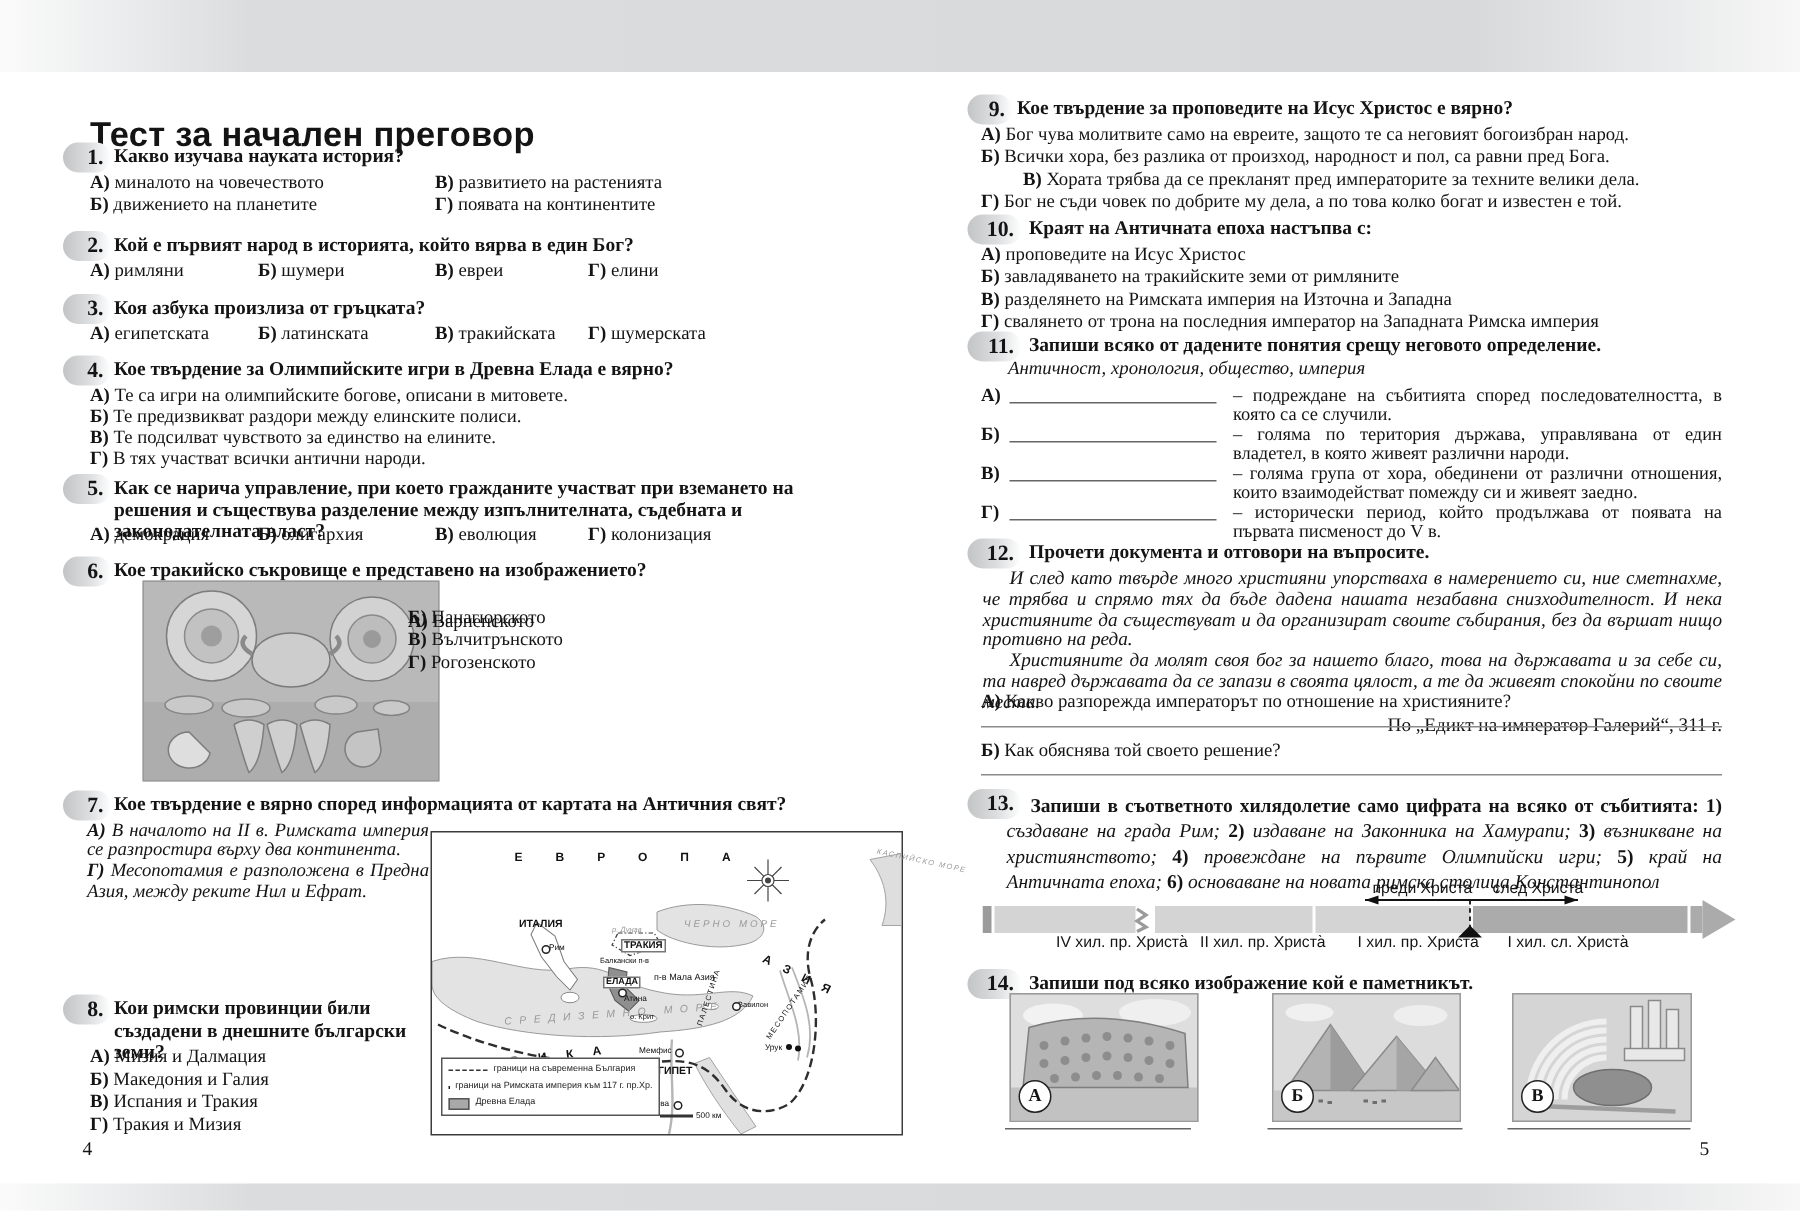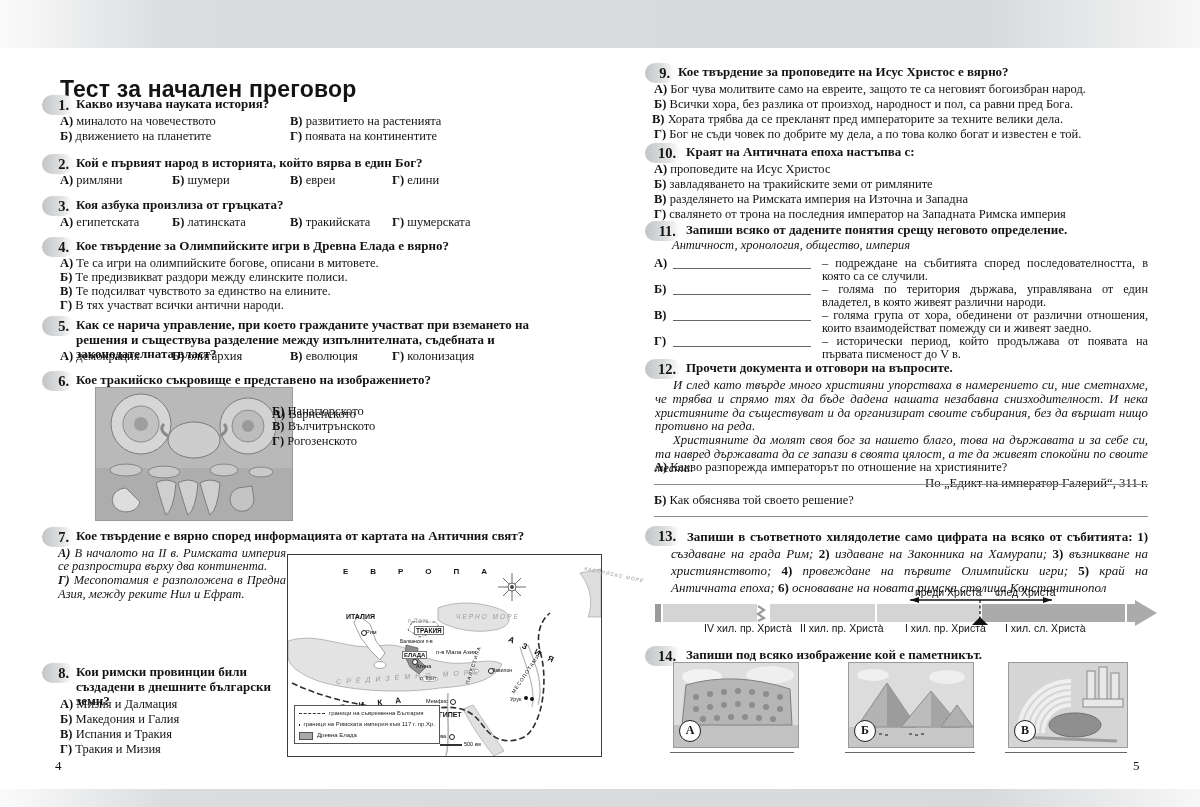--- a/index.html
+++ b/index.html
@@ -231,7 +231,7 @@
 <div class="q" style="left:678px;top:65px;">Кое твърдение за проповедите на Исус Христос е вярно?</div>
 <div class="opt" style="left:654px;top:83px;"><b>А)</b> <span>Бог чува молитвите само на евреите, защото те са неговият богоизбран народ.</span></div>
 <div class="opt" style="left:654px;top:98px;"><b>Б)</b> <span>Всички хора, без разлика от произход, народност и пол, са равни пред Бога.</span></div>
-<div class="opt" style="left:652px;top:113px;"><b>В)</b> <span>Хората трябва да се прекланят пред императорите за техните велики дела.</span></div>
+<div class="opt" style="left:682px;top:113px;"><b>В)</b> <span>Хората трябва да се прекланят пред императорите за техните велики дела.</span></div>
 <div class="opt" style="left:654px;top:128px;"><b>Г)</b> <span>Бог не съди човек по добрите му дела, а по това колко богат и известен е той.</span></div>
 
 <div class="pill" style="left:645px;top:143px;width:36px;">

